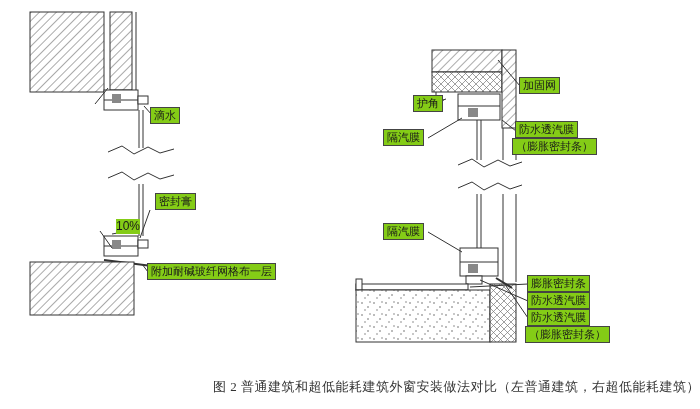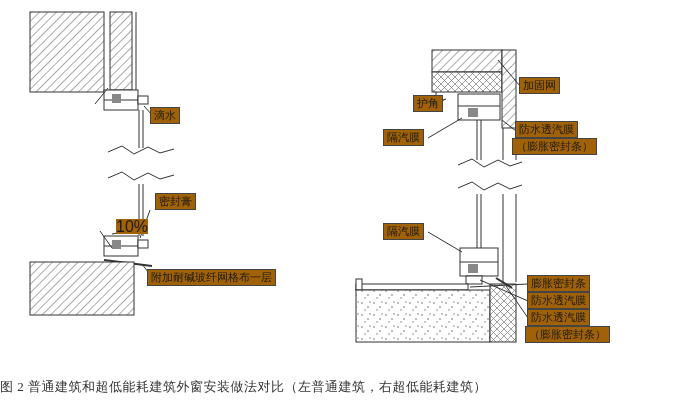--- a/index.html
+++ b/index.html
@@ -8,7 +8,7 @@
   .canvas { position:relative; width:700px; height:409px; background:#fff; overflow:hidden; }
   .linework { position:absolute; left:0; top:0; }
   .lbl {
-    position:absolute; border:1px solid #444; background:#a16207;
+    position:absolute; border:1px solid #444; background:#84cc16;
     padding:0 3px; font-size:11px; line-height:15px; color:#1a1a1a;
     white-space:nowrap; z-index:2;
   }

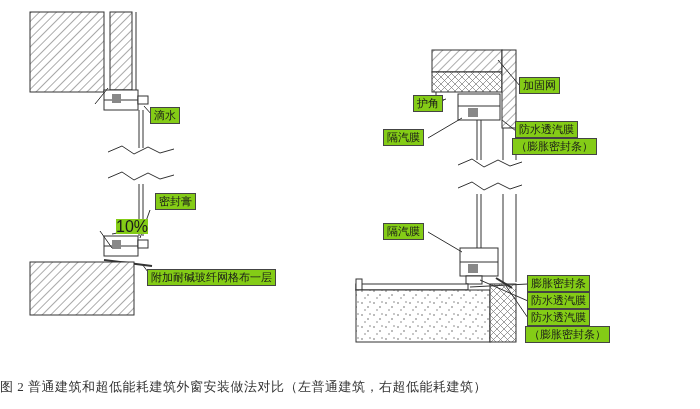--- a/index.html
+++ b/index.html
@@ -12,7 +12,7 @@
     padding:0 3px; font-size:11px; line-height:15px; color:#1a1a1a;
     white-space:nowrap; z-index:2;
   }
-  .lbl.noborder { border:none; padding:0; font-size:16px; }
+  .lbl.noborder { border:none; padding:0; font-size:12px; }
   .caption {
     position:absolute; left:0; top:378px; width:100%; text-align:left;
     font-size:13px; color:#333; font-family:"Liberation Serif", serif;

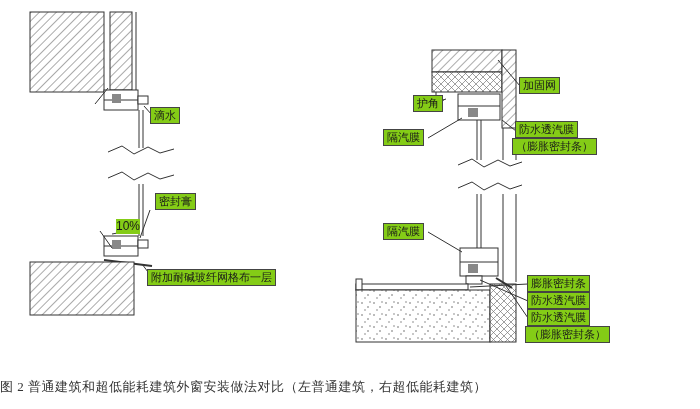--- a/index.html
+++ b/index.html
@@ -135,7 +135,7 @@
   <div class="lbl" style="left:150px;top:107px">滴水</div>
   <div class="lbl" style="left:155px;top:193px">密封膏</div>
   <div class="lbl noborder" style="left:116px;top:219px">10%</div>
-  <div class="lbl" style="left:147px;top:269px">附加耐碱玻纤网格布一层</div>
+  <div class="lbl" style="left:147px;top:263px">附加耐碱玻纤网格布一层</div>
 
   <div class="lbl" style="left:413px;top:95px">护角</div>
   <div class="lbl" style="left:519px;top:77px">加固网</div>

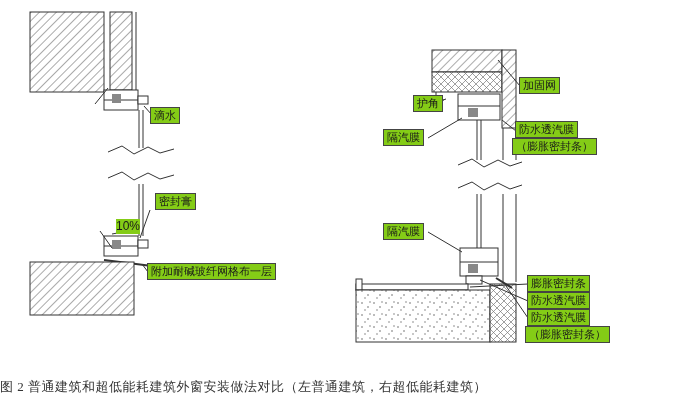--- a/index.html
+++ b/index.html
@@ -14,7 +14,7 @@
   }
   .lbl.noborder { border:none; padding:0; font-size:12px; }
   .caption {
-    position:absolute; left:0; top:378px; width:100%; text-align:left;
+    position:absolute; left:0; top:378px; width:100%; text-align:right;
     font-size:13px; color:#333; font-family:"Liberation Serif", serif;
     letter-spacing:0.5px; z-index:2;
   }

